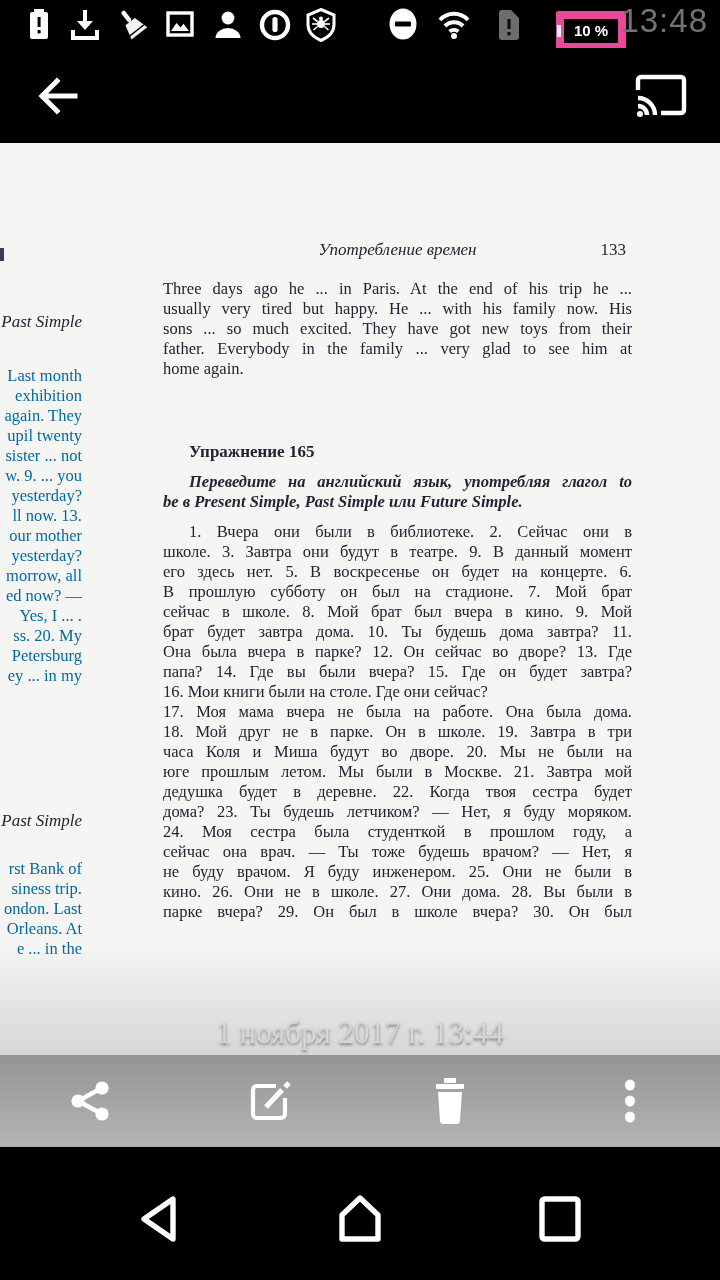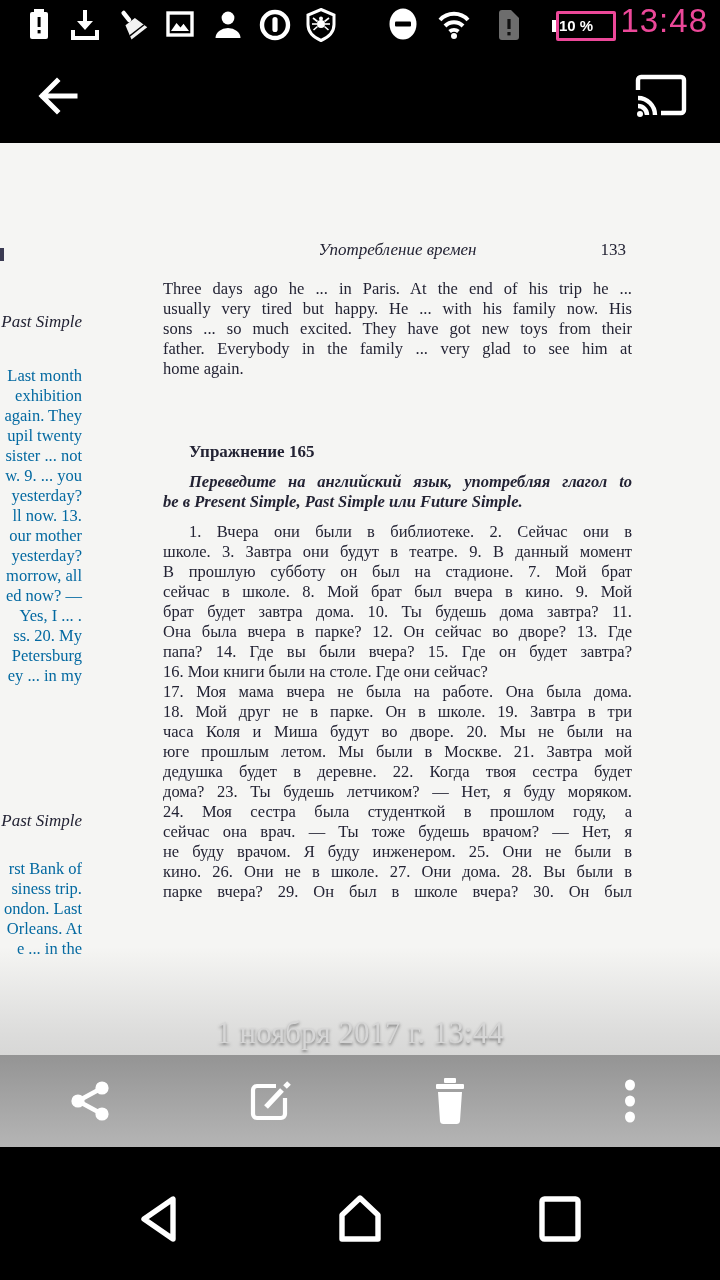--- a/index.html
+++ b/index.html
@@ -10,8 +10,8 @@
   .status-bar{position:absolute;top:0;left:0;width:720px;height:48px;background:#000;}
   .sic{position:absolute;top:8px;}
   .clock{position:absolute;top:2px;right:12px;color:#ec4899;font-size:33px;font-weight:400;letter-spacing:1px;}
-  .batt{position:absolute;top:11px;left:556px;width:54px;height:24px;border:3px solid #ec4899;border-radius:2px;
-        color:#fff;font-size:15px;font-weight:bold;line-height:24px;}
+  .batt{position:absolute;top:11px;left:556px;width:54px;height:24px;border:8px solid #ec4899;border-radius:2px;
+        color:#fff;font-size:15px;font-weight:bold;text-align:center;line-height:24px;}
   .batt::before{content:"";position:absolute;left:-7px;top:6px;width:4px;height:12px;background:#fff;}
 
   

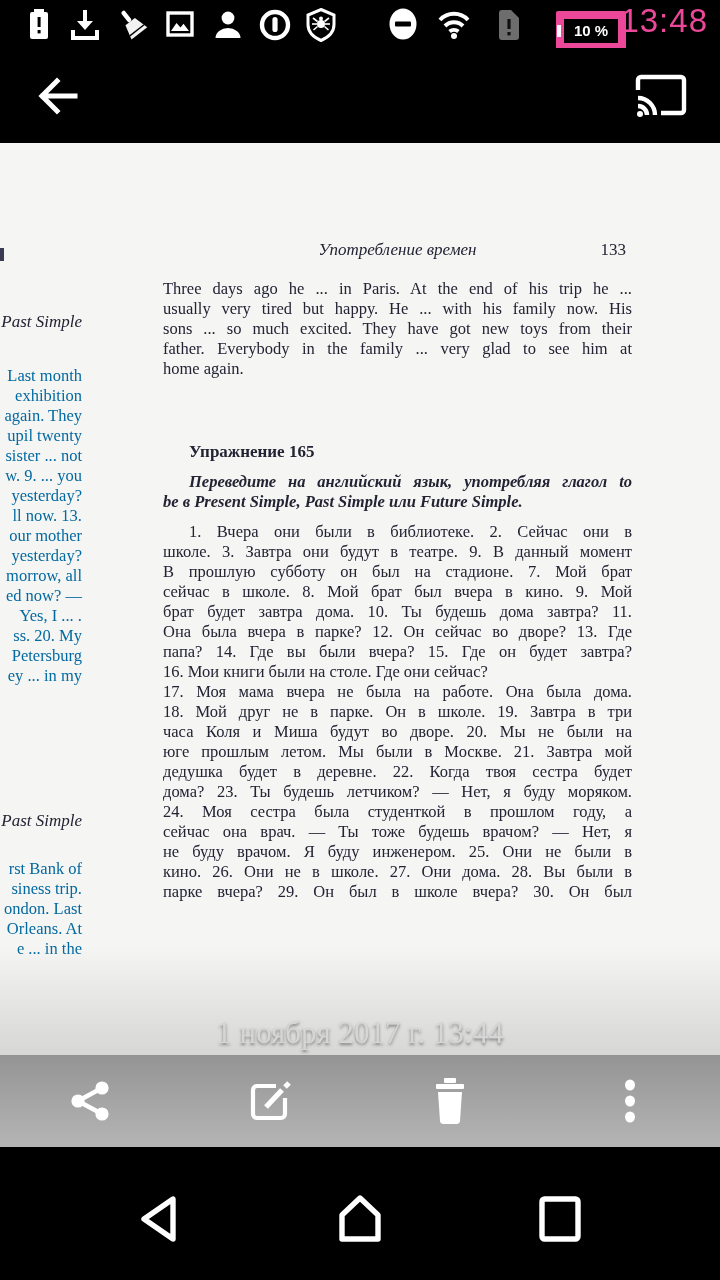--- a/index.html
+++ b/index.html
@@ -9,7 +9,7 @@
   
   .status-bar{position:absolute;top:0;left:0;width:720px;height:48px;background:#000;}
   .sic{position:absolute;top:8px;}
-  .clock{position:absolute;top:2px;right:12px;color:#ec4899;font-size:33px;font-weight:400;letter-spacing:1px;}
+  .clock{position:absolute;top:2px;right:12px;color:#737373;font-size:33px;font-weight:400;letter-spacing:1px;}
   .batt{position:absolute;top:11px;left:556px;width:54px;height:24px;border:8px solid #ec4899;border-radius:2px;
         color:#fff;font-size:15px;font-weight:bold;text-align:center;line-height:24px;}
   .batt::before{content:"";position:absolute;left:-7px;top:6px;width:4px;height:12px;background:#fff;}

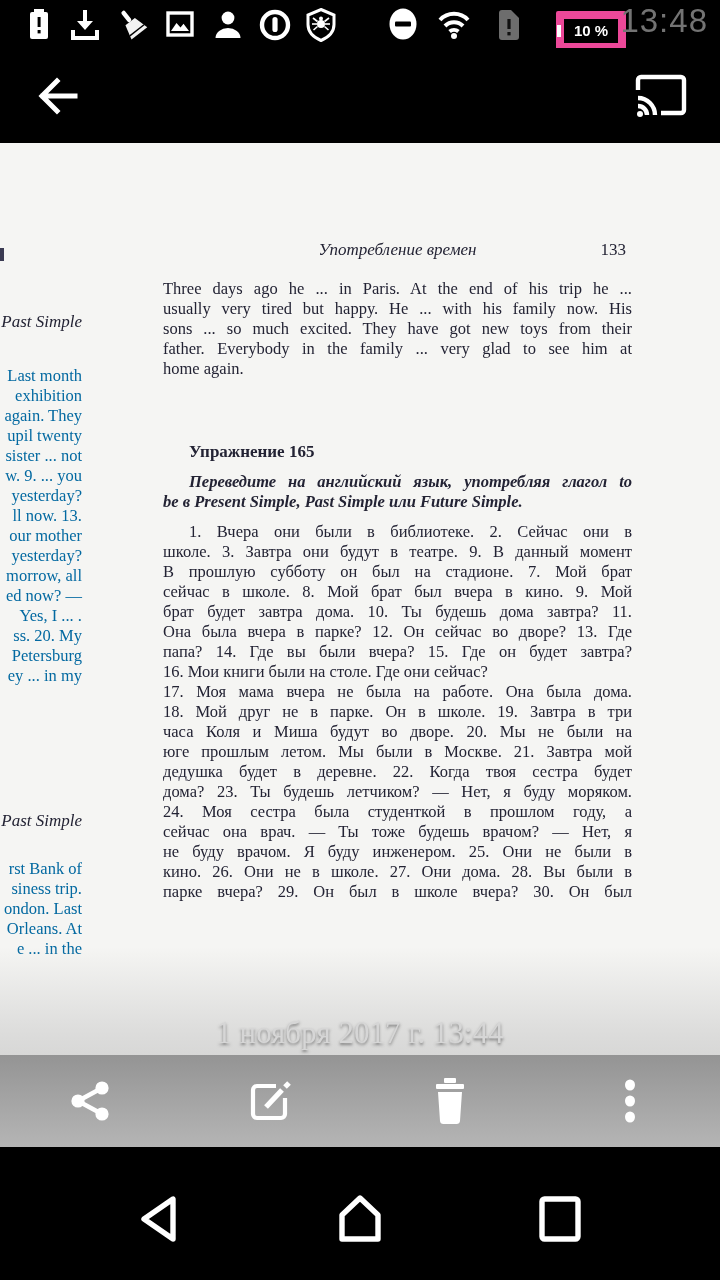--- a/index.html
+++ b/index.html
@@ -199,6 +199,7 @@
       <div class="pg-block" style="top:379px">
           <div class="tline ind">1. Вчера они были в библиотеке. 2. Сейчас они в</div>
           <div class="tline">школе. 3. Завтра они будут в театре. 9. В данный момент</div>
+          <div class="tline">его здесь нет. 5. В воскресенье он будет на концерте. 6.</div>
           <div class="tline">В прошлую субботу он был на стадионе. 7. Мой брат</div>
           <div class="tline">сейчас в школе. 8. Мой брат был вчера в кино. 9. Мой</div>
           <div class="tline">брат будет завтра дома. 10. Ты будешь дома завтра? 11.</div>

